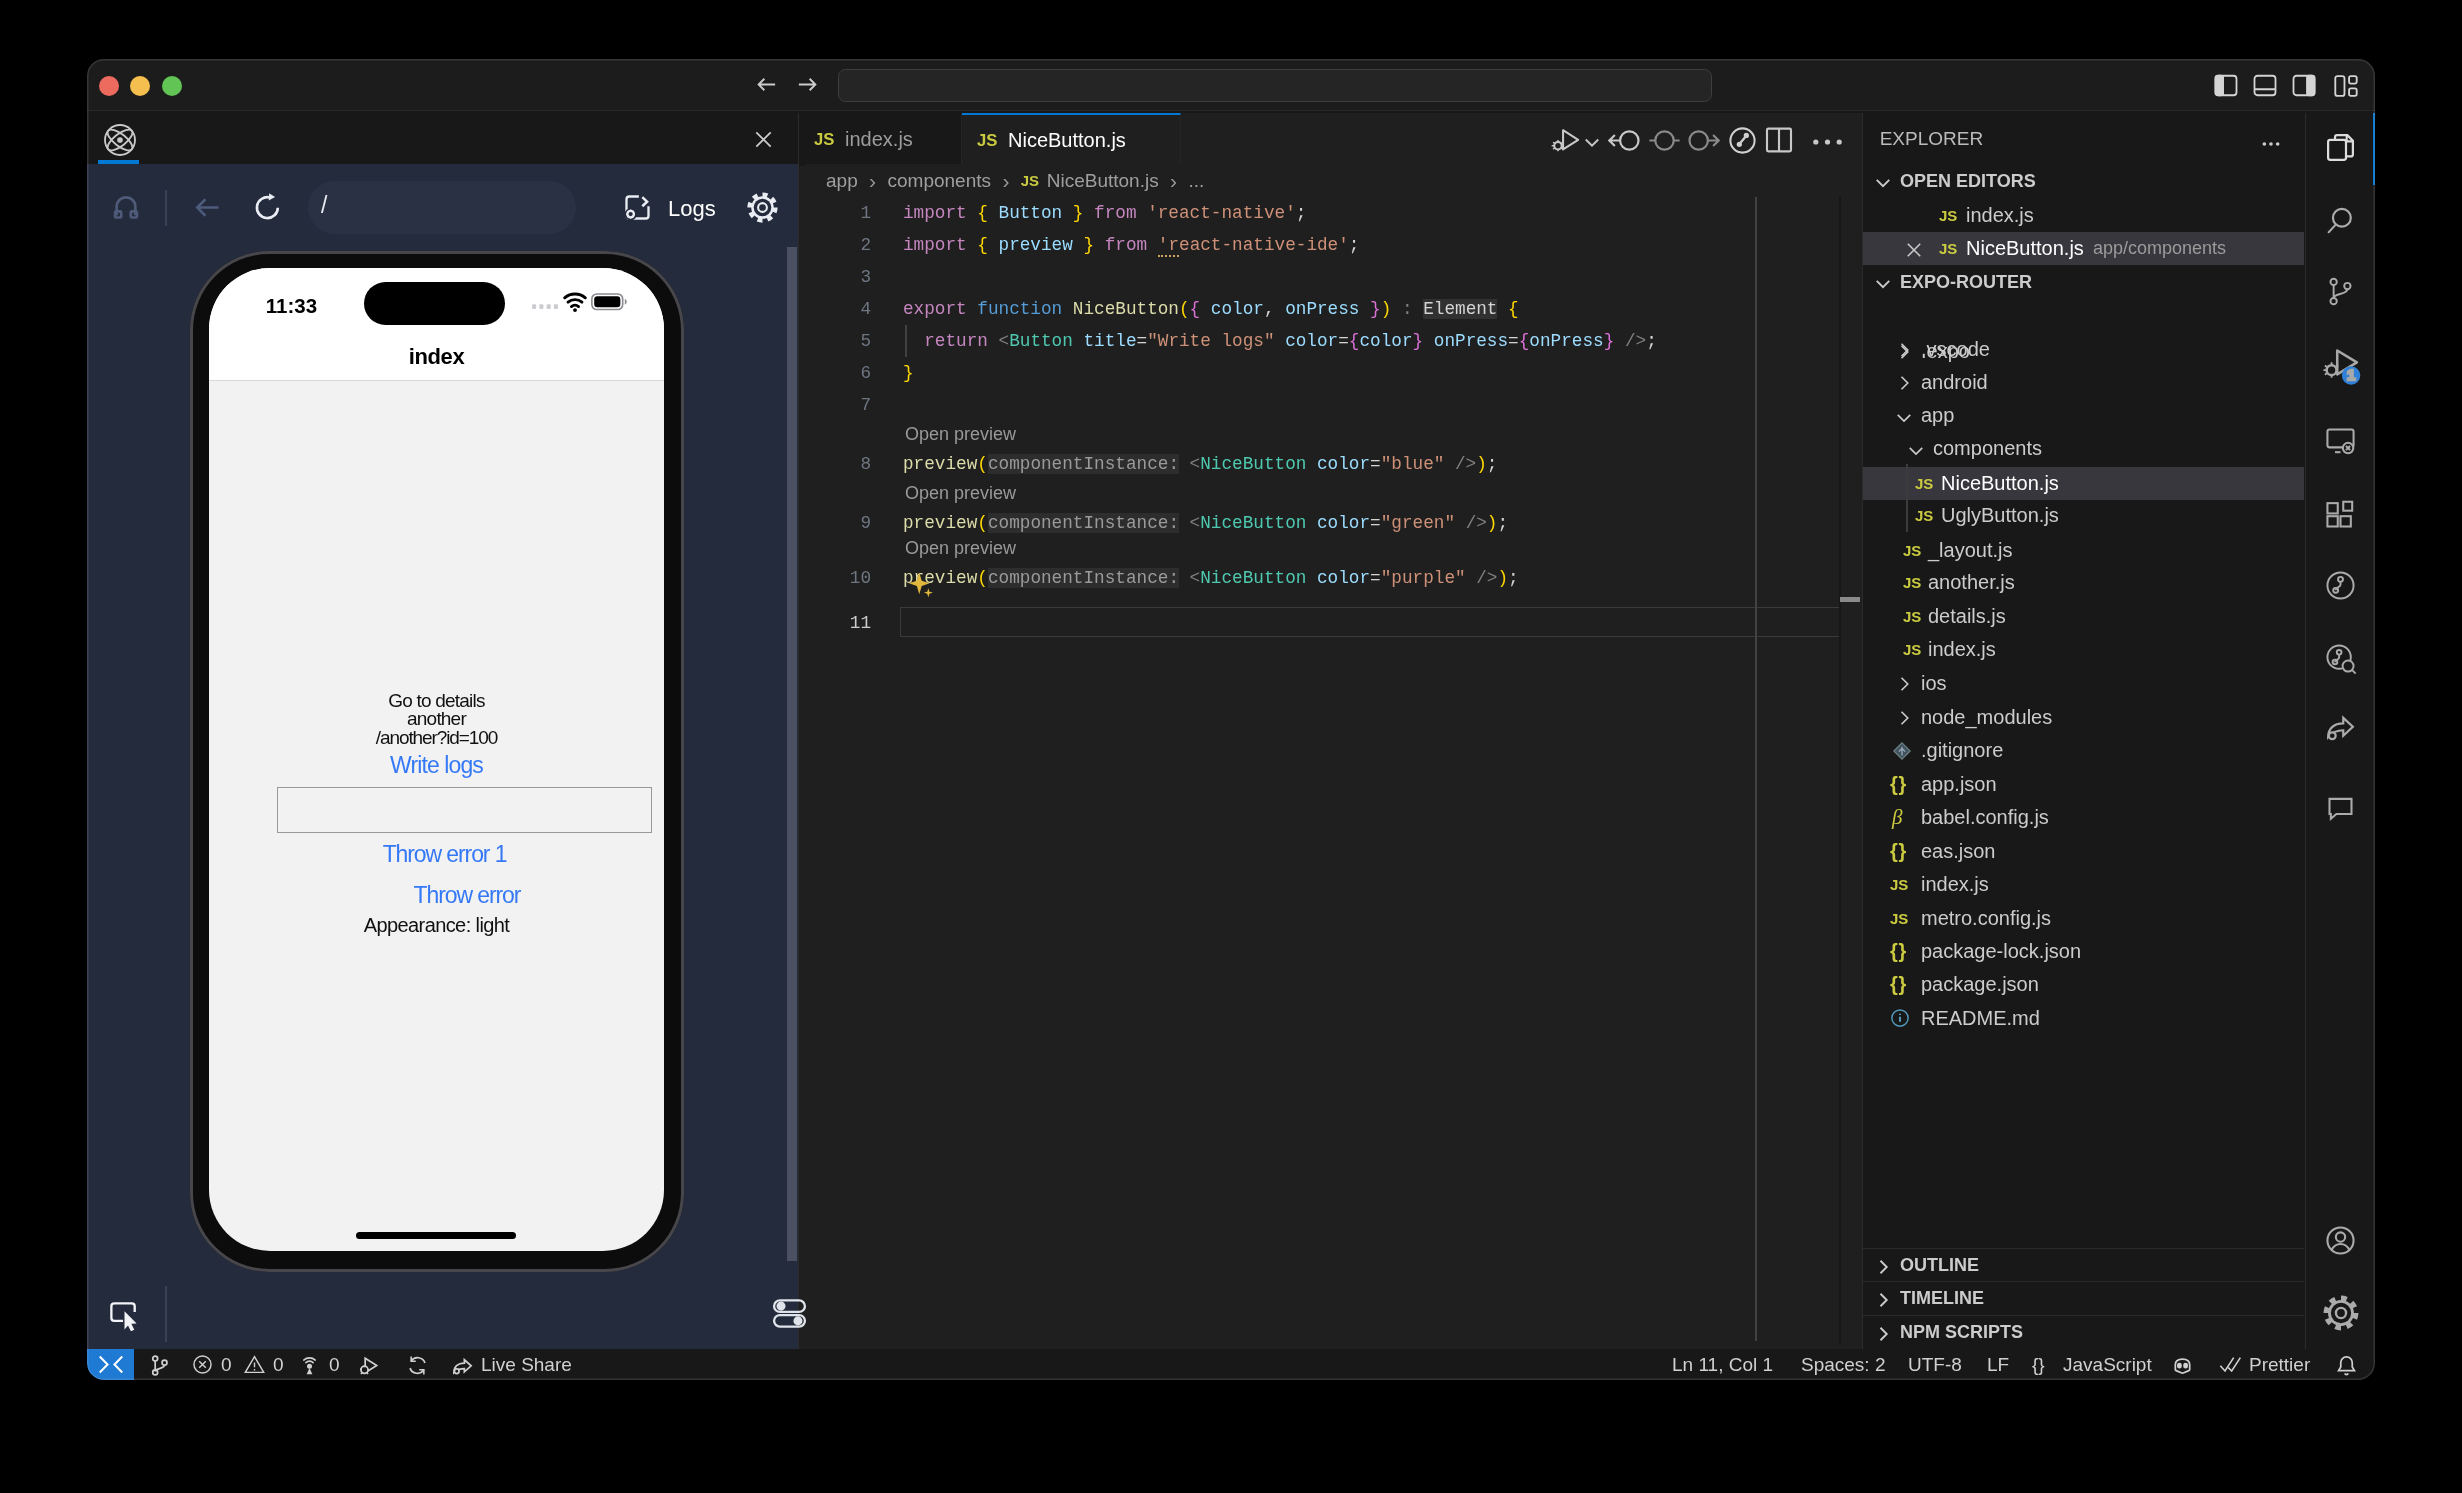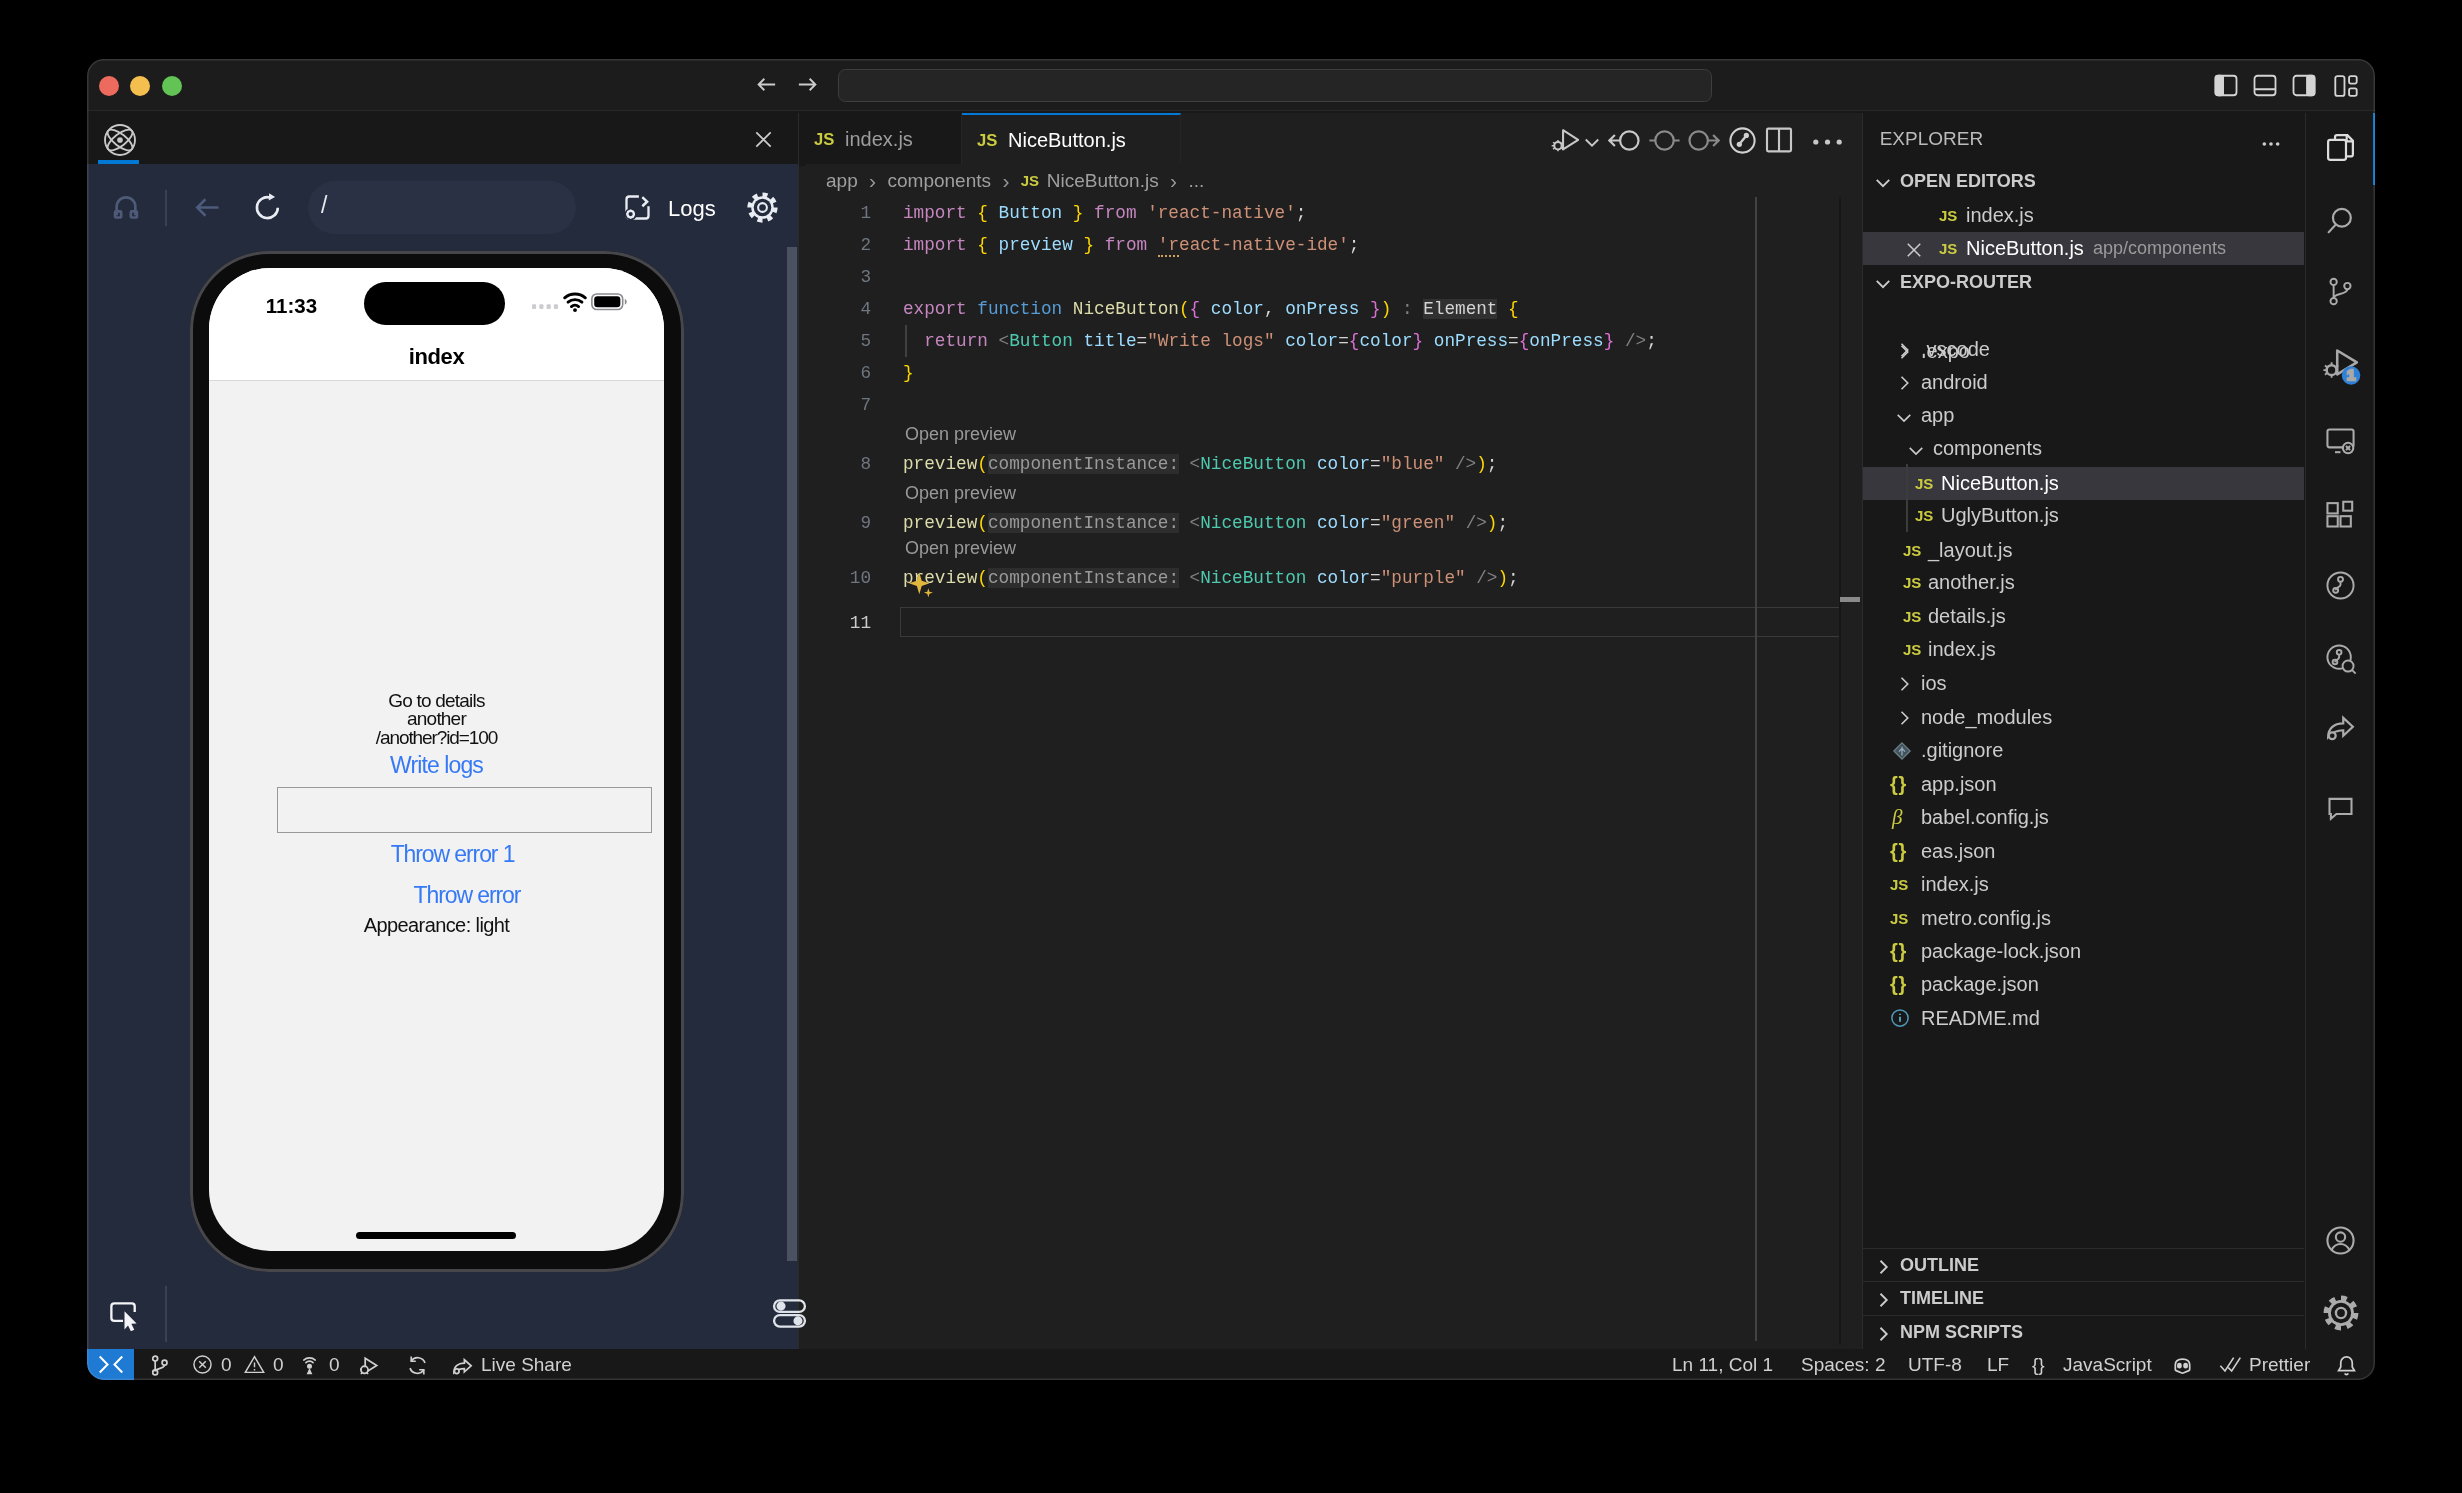--- a/index.html
+++ b/index.html
@@ -434,7 +434,7 @@
       <div class="abs" style="left:0;top:459px;width:455px;text-align:center;color:#111;font-size:19px;letter-spacing:-1.1px;">/another?id=100</div>
       <div class="abs" style="left:0;top:484px;width:455px;text-align:center;color:#3579f6;font-size:23px;letter-spacing:-0.9px;">Write logs</div>
       <div class="abs" style="left:68px;top:519px;width:375px;height:46px;border:1.5px solid #999;"></div>
-      <div class="abs" style="left:16px;top:573px;width:455px;text-align:center;color:#3579f6;font-size:23px;letter-spacing:-1.1px;">Throw error 1</div>
+      <div class="abs" style="left:8px;top:573px;width:455px;text-align:center;color:#3579f6;font-size:23px;letter-spacing:-1.1px;">Throw error 1</div>
       <div class="abs" style="left:0;top:614px;width:516px;text-align:center;color:#3579f6;font-size:23px;letter-spacing:-1.1px;">Throw error</div>
       <div class="abs" style="left:0;top:646px;width:455px;text-align:center;color:#111;font-size:20px;letter-spacing:-0.6px;">Appearance: light</div>
 

